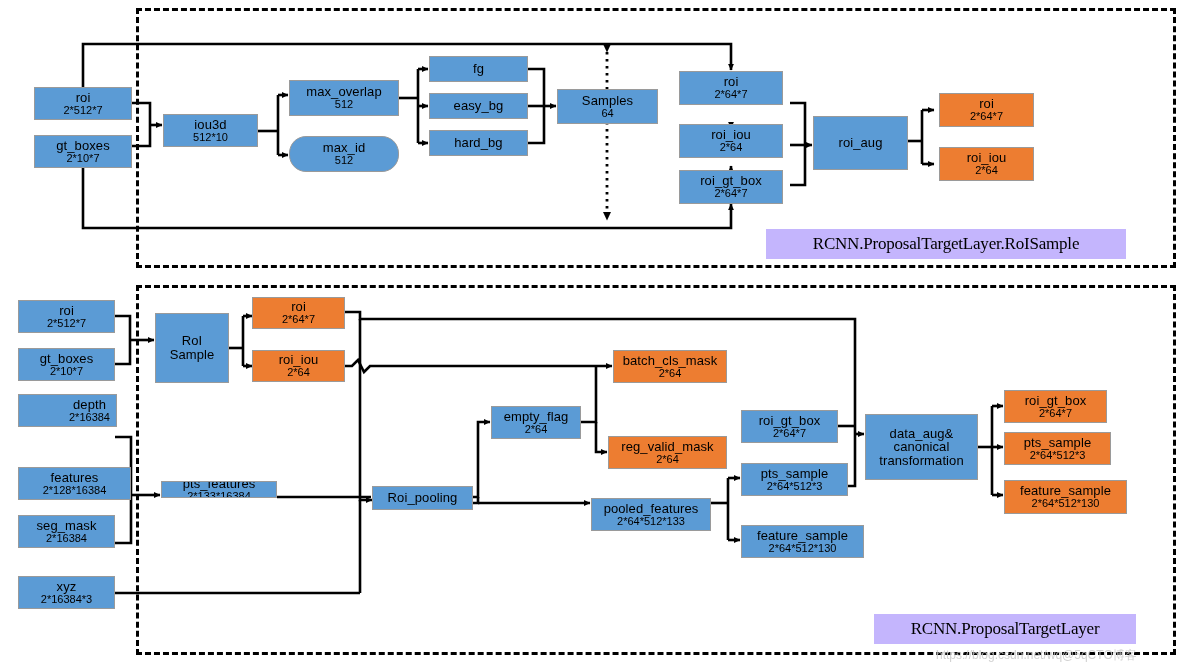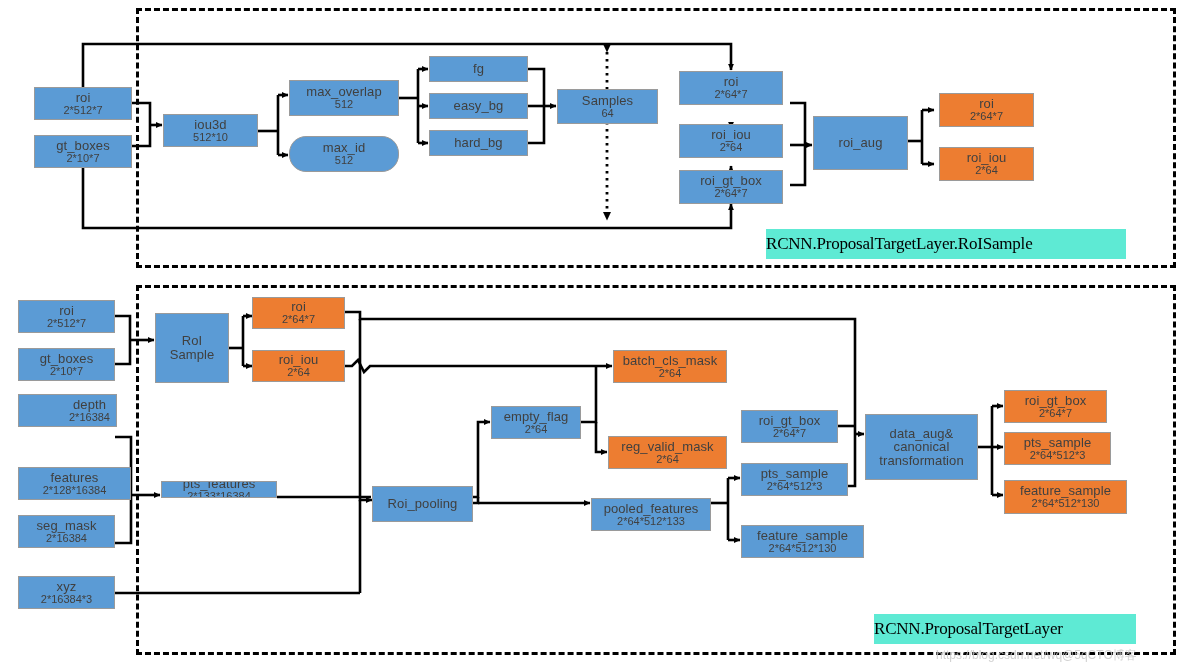--- a/index.html
+++ b/index.html
@@ -8,7 +8,7 @@
   #canvas{position:absolute;left:0;top:0;width:1184px;height:666px;}
   .node{position:absolute;box-sizing:border-box;border:1px solid #9a9a9a;
         display:flex;flex-direction:column;align-items:center;justify-content:center;
-        color:#404040;text-align:center;line-height:1.05;overflow:hidden;}
+        color:#000000;text-align:center;line-height:1.05;overflow:hidden;}
   .node .nm{font-size:13px;letter-spacing:.1px;}
   .node .dim{font-size:11px;}
   .node.blue{background:#5B9BD5;}

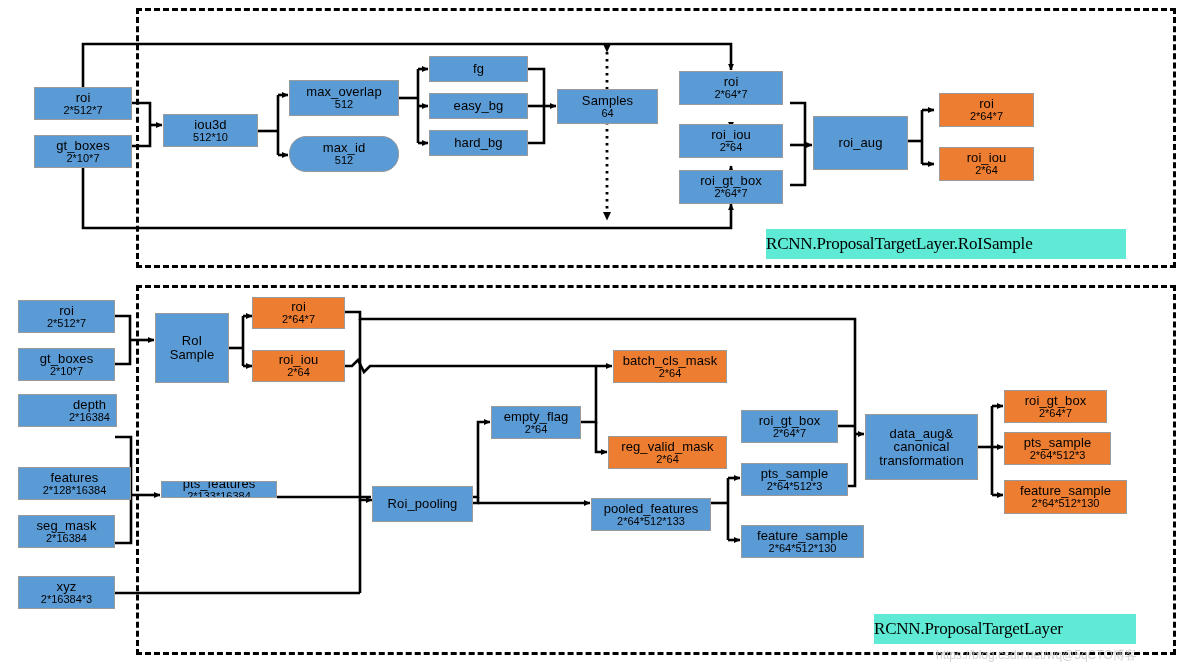--- a/index.html
+++ b/index.html
@@ -13,8 +13,8 @@
   .node .dim{font-size:11px;}
   .node.blue{background:#5B9BD5;}
   .node.orange{background:#ED7D31;}
-  .redlabel{position:absolute;background:#5eead4;color:#000000;
-            display:flex;align-items:center;justify-content:flex-start;
+  .redlabel{position:absolute;background:#c4b5fd;color:#000000;
+            display:flex;align-items:center;justify-content:center;
             font-family:"Liberation Serif", serif;font-size:17px;
             letter-spacing:-.2px;white-space:nowrap;}
   .wmark{position:absolute;color:#c9c9c9;font-size:12px;white-space:nowrap;

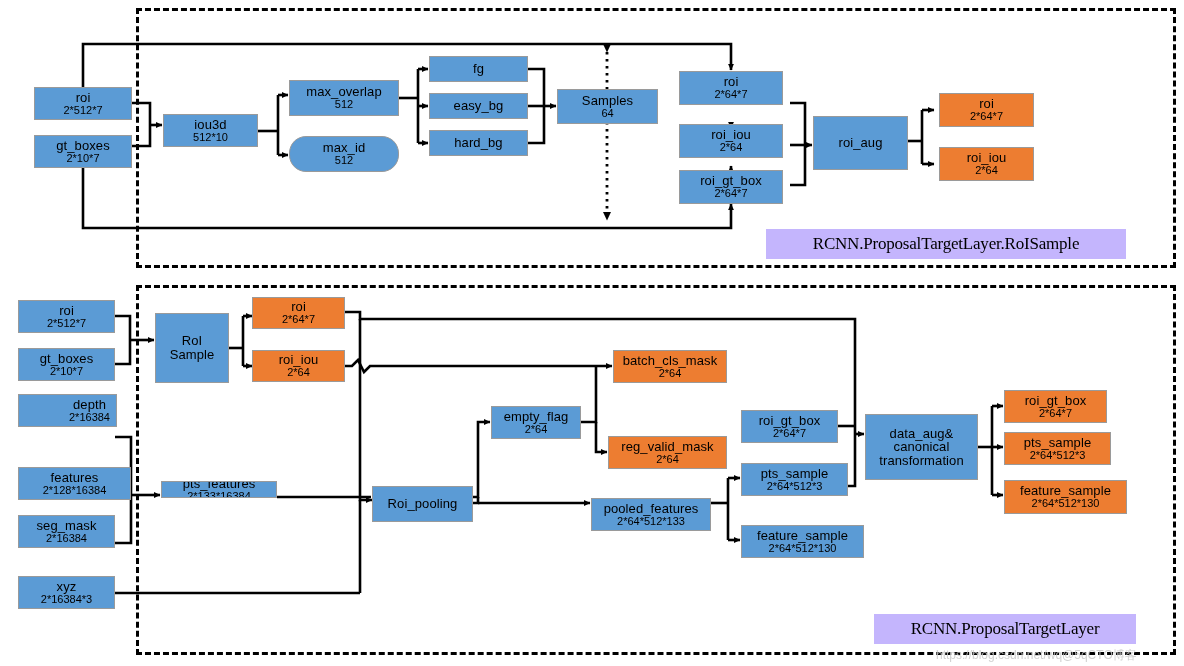--- a/index.html
+++ b/index.html
@@ -233,7 +233,7 @@
   <span class="nm">pts_features</span>
   <span class="dim">2*133*16384</span>
 </div>
-<div class="node blue" style="left:372px;top:486px;width:101px;height:36px;">
+<div class="node blue" style="left:372px;top:486px;width:101px;height:24px;">
   <span class="nm">Roi_pooling</span>
 </div>
 <div class="node blue" style="left:491px;top:406px;width:90px;height:33px;">

